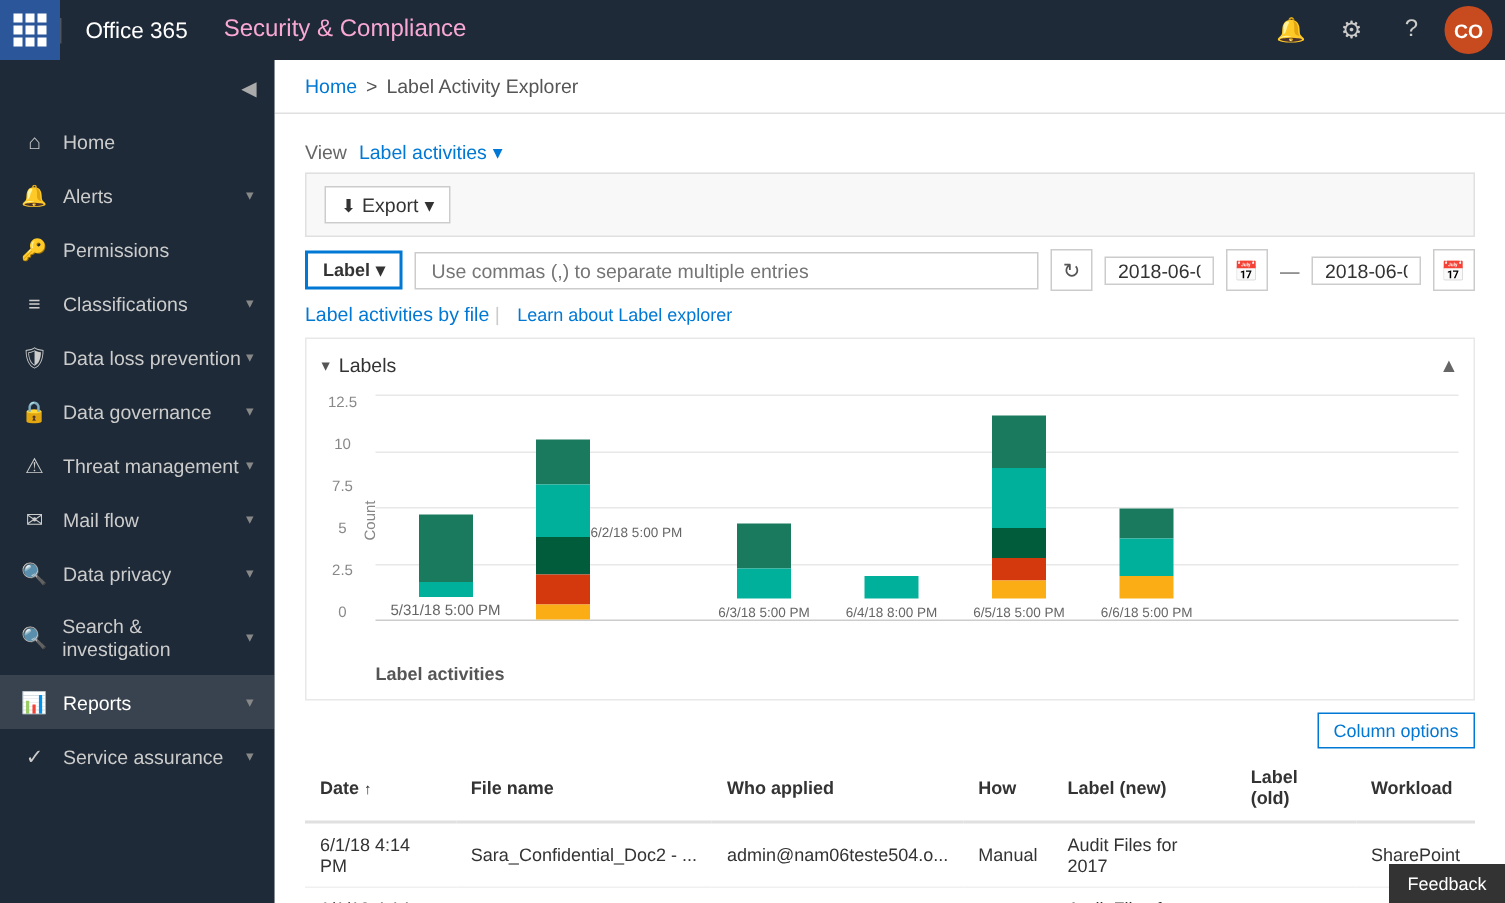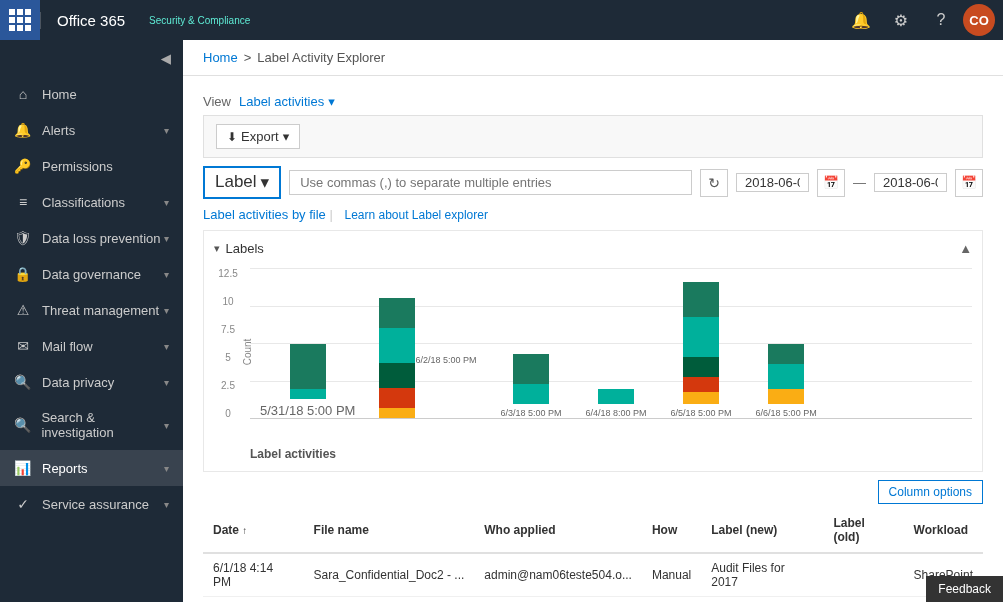--- a/index.html
+++ b/index.html
@@ -16,7 +16,7 @@
     .waffle-grid { display: grid; grid-template-columns: repeat(3,6px); grid-template-rows: repeat(3,6px); gap: 2px; }
     .waffle-dot { background: white; width: 6px; height: 6px; }
     .topbar-title { color: white; font-size: 15px; padding: 0 16px; border-left: 1px solid rgba(255,255,255,0.2); margin-left: 0; }
-    .topbar-brand { color: #5eead4; font-size: 10px; padding: 0 8px; }
+    .topbar-brand { color: #f9a8d4; font-size: 16px; padding: 0 8px; }
     .topbar-icons { margin-left: auto; display: flex; align-items: center; gap: 4px; padding-right: 8px; }
     .topbar-icon { color: #ccc; font-size: 16px; width: 36px; height: 40px; display: flex; align-items: center; justify-content: center; cursor: pointer; }
     .topbar-avatar { width: 32px; height: 32px; border-radius: 50%; background: #c84b20; color: white; font-size: 13px; font-weight: bold; display: flex; align-items: center; justify-content: center; cursor: pointer; }

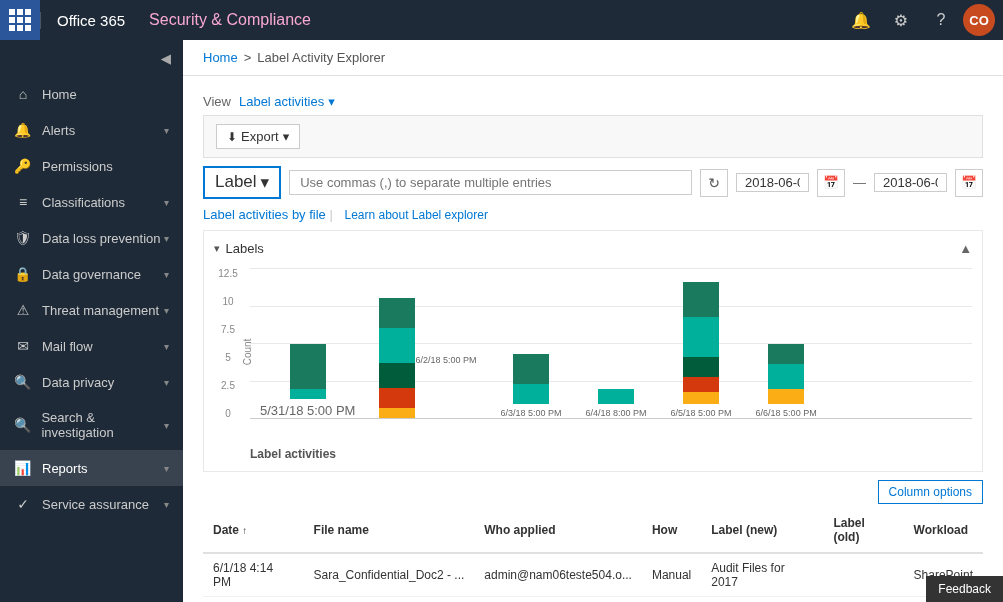--- a/index.html
+++ b/index.html
@@ -64,8 +64,8 @@
 
     .filter-row { display: flex; align-items: center; gap: 8px; margin: 8px 0; }
     .label-dropdown {
-      display: inline-flex; align-items: flex-start; gap: 4px; padding: 4px 10px;
-      background: white; border: 2px solid #0078d4; cursor: pointer; font-size: 17px; color: #333;
+      display: inline-flex; align-items: flex-end; gap: 4px; padding: 4px 10px;
+      background: white; border: 2px solid #0078d4; cursor: pointer; font-size: 12px; color: #333; font-weight: bold;
     }
     .filter-input {
       flex: 1; padding: 4px 10px; border: 1px solid #ccc; font-size: 13px; color: #999;

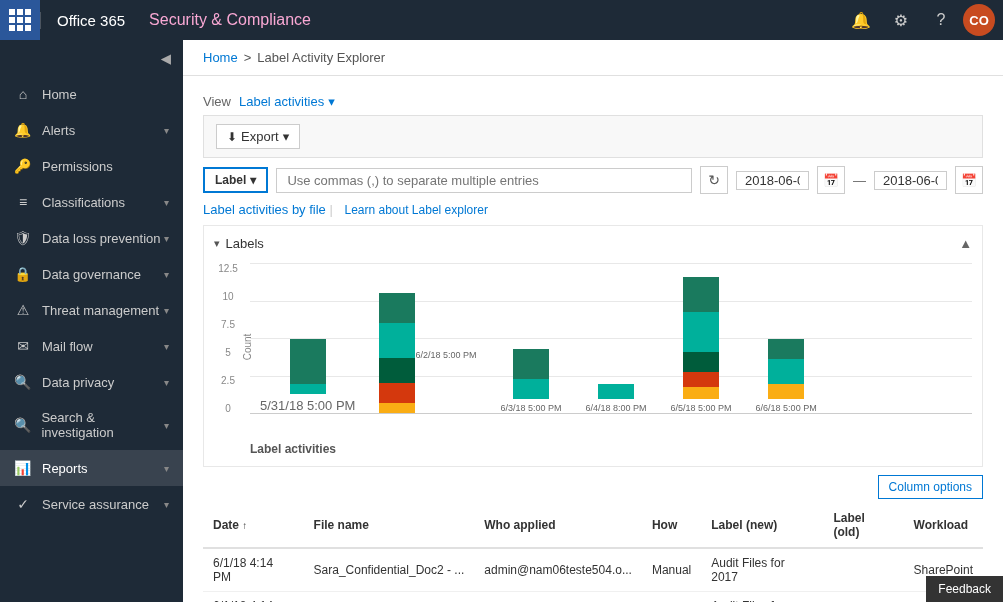--- a/index.html
+++ b/index.html
@@ -322,7 +322,7 @@
                 <div style="background:#1a7a5e; height:45px; width:100%;"></div>
                 <div style="background:#00b09b; height:10px; width:100%;"></div>
               </div>
-              <div style="font-size:13px; color:#666; text-align:center; margin-top:4px; white-space:nowrap;">5/31/18 5:00 PM</div>
+              <div style="font-size:10px; color:#666; text-align:center; margin-top:4px; white-space:nowrap;">5/31/18 5:00 PM</div>
             </div>
 
 

